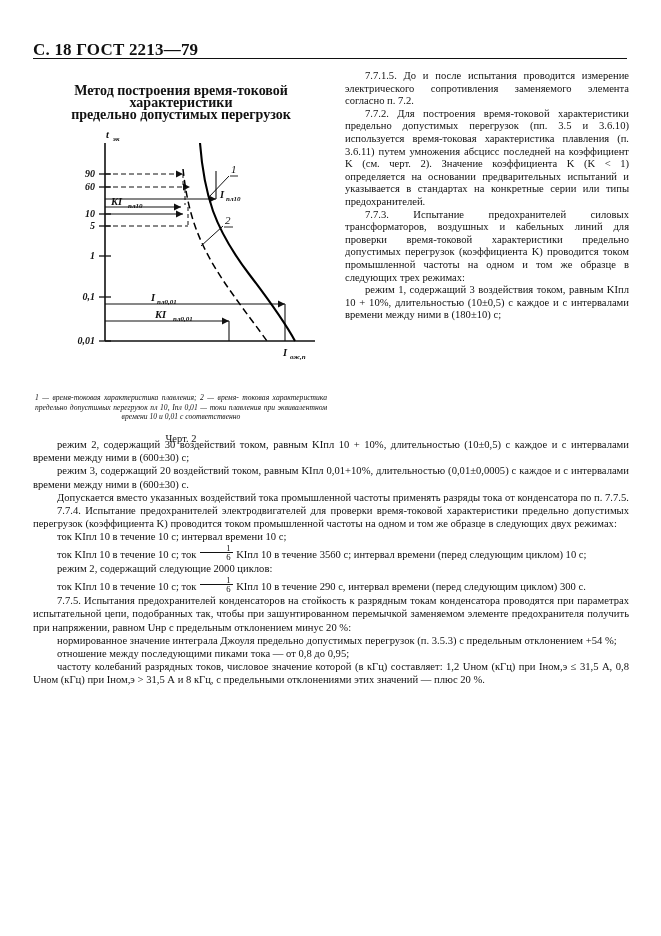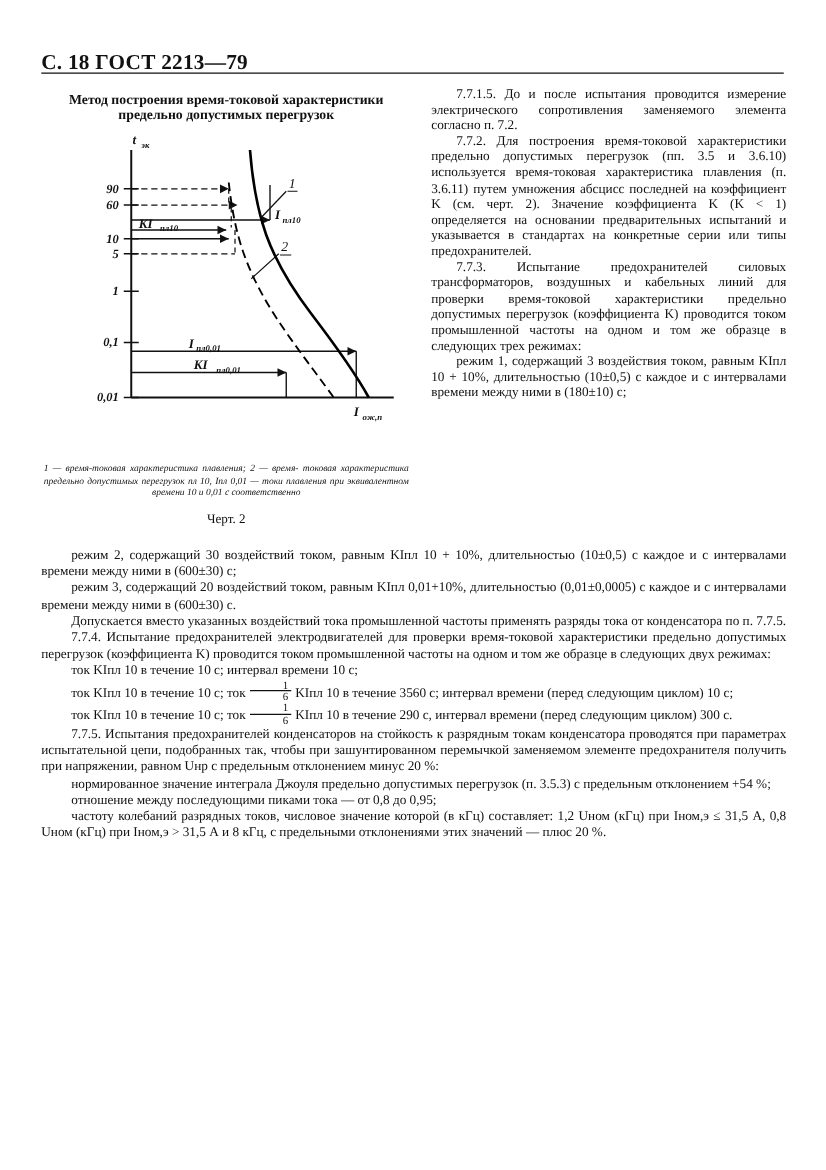--- a/index.html
+++ b/index.html
@@ -48,10 +48,10 @@
   }
   .fig-title {
     text-align: center;
-    font-size: 11px;
+    font-size: 14px;
     font-weight: bold;
     line-height: 12px;
-    margin: 4px 0 8px 0;
+    margin: 15px 0 8px 0;
     padding: 0 14px;
   }
   .chart-wrap {

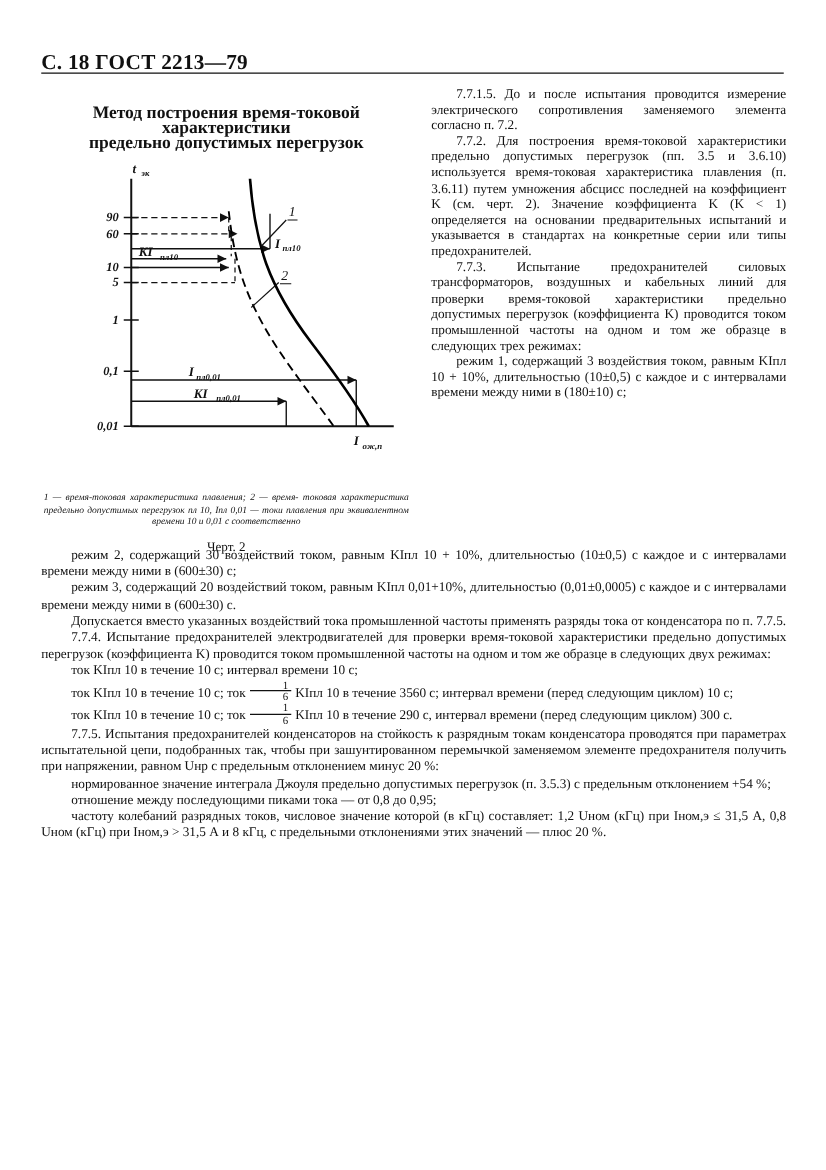--- a/index.html
+++ b/index.html
@@ -269,6 +269,7 @@
     <p>
       <span>ток KIпл 10 в течение 10 с; ток </span><span class="frac"><span class="num">1</span><span class="den">6</span></span><span> KIпл 10 в течение 3560 с; интервал времени (перед следующим циклом) 10 с;</span>
     </p>
+    <p>режим 2, содержащий следующие 2000 циклов:</p>
     <p>
       <span>ток KIпл 10 в течение 10 с; ток </span><span class="frac"><span class="num">1</span><span class="den">6</span></span><span> KIпл 10 в течение 290 с, интервал времени (перед следующим циклом) 300 с.</span>
     </p>

